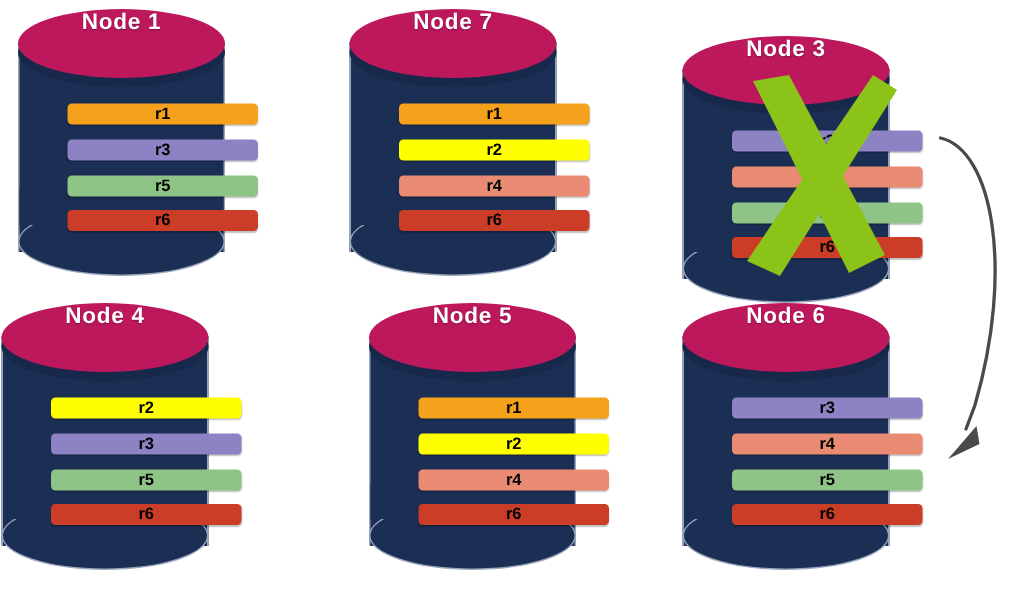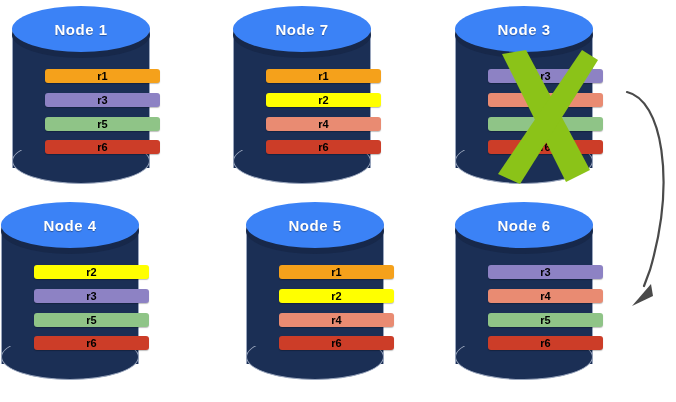--- a/index.html
+++ b/index.html
@@ -57,10 +57,9 @@
     left:0; top:0px;
     width:138px;
     height:46px;
-    background:#3b82f6;
+    background:#be185d;
     border-radius:50%;
     display:flex;
-    align-items:center;
     justify-content:center;
   }
   .node-title{

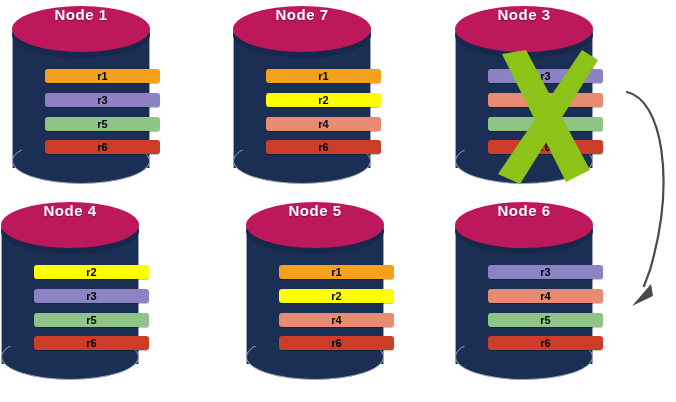--- a/index.html
+++ b/index.html
@@ -158,7 +158,7 @@
         </div>
       </div>
     </div>
-    <div class="node" style="left: 455px; top: 6px;">
+    <div class="node" style="left: 455px; top: 24px;">
       <div class="cyl-body"></div>
       <div class="cyl-bottom"></div>
       <div class="cyl-bottom-mask"></div>

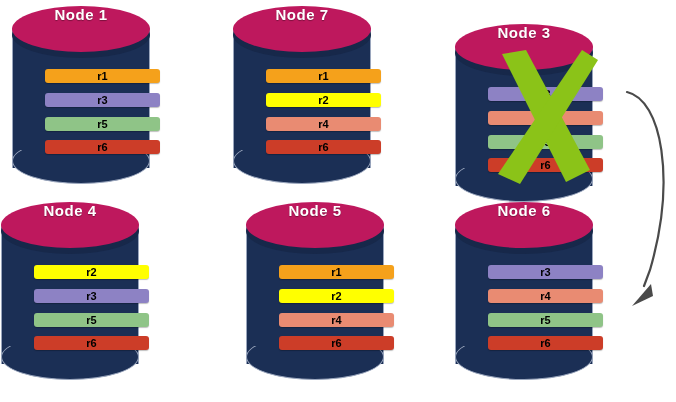--- a/index.html
+++ b/index.html
@@ -80,7 +80,7 @@
   .bar{
     position:absolute;
     left:0;
-    width:115px;
+    width:127px;
     height:14px;
     border-radius:3px;
     display:flex;

